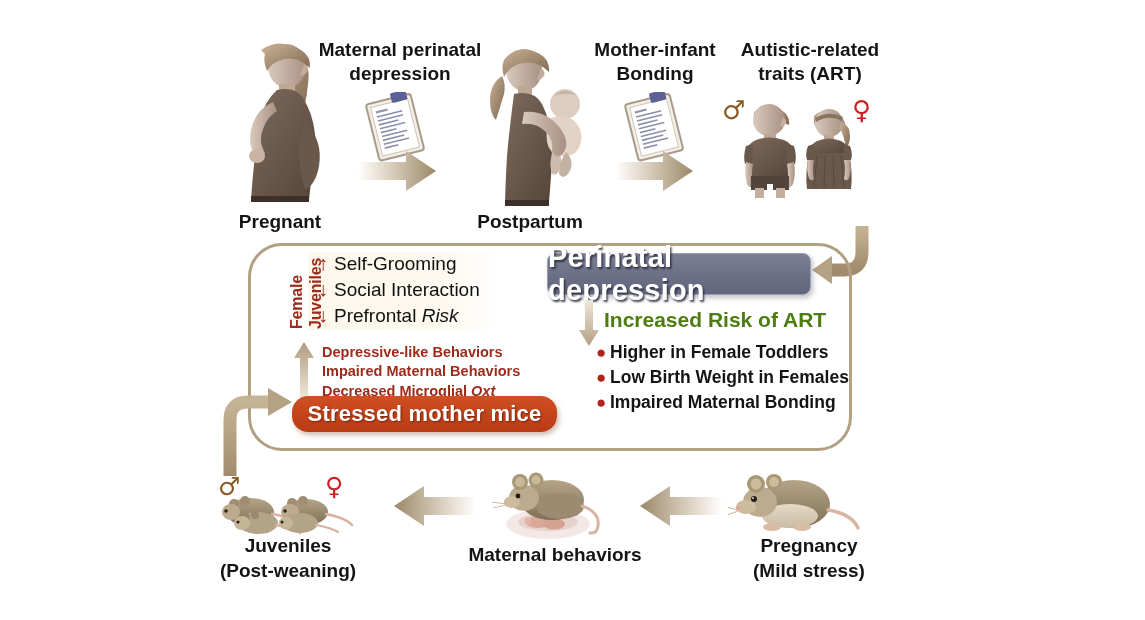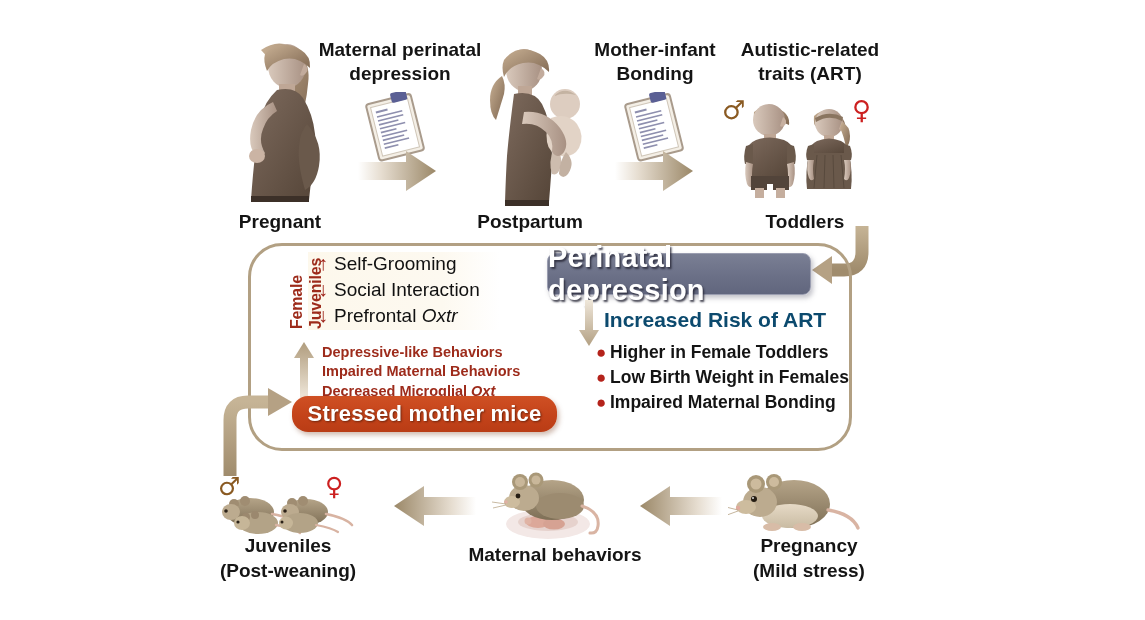--- a/index.html
+++ b/index.html
@@ -358,7 +358,6 @@
       </g>
     </svg>
   </div>
-  <div class="abs lbl caption" style="left:730px;top:210px;width:150px;">Toddlers</div>
 
   <div class="abs" style="left:800px;top:226px;">
     <svg width="90" height="62" viewBox="0 0 90 62">

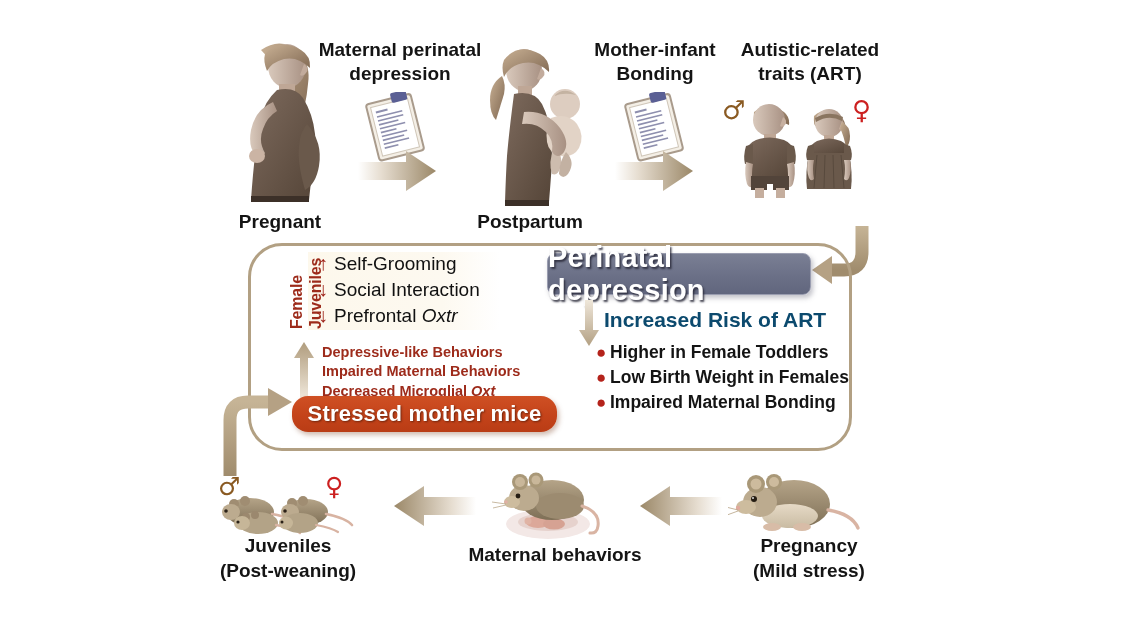--- a/index.html
+++ b/index.html
@@ -381,7 +381,7 @@
     <span class="ar">↓</span><span>Social Interaction</span>
   </div>
   <div class="fjline" style="top:304px;">
-    <span class="ar">↓</span><span>Prefrontal </span><i>Oxtr</i>
+    <span class="ar">↓</span><span>Prefrontal </span><i>Risk</i>
   </div>
 
   <div class="abs" style="left:293px;top:342px;">

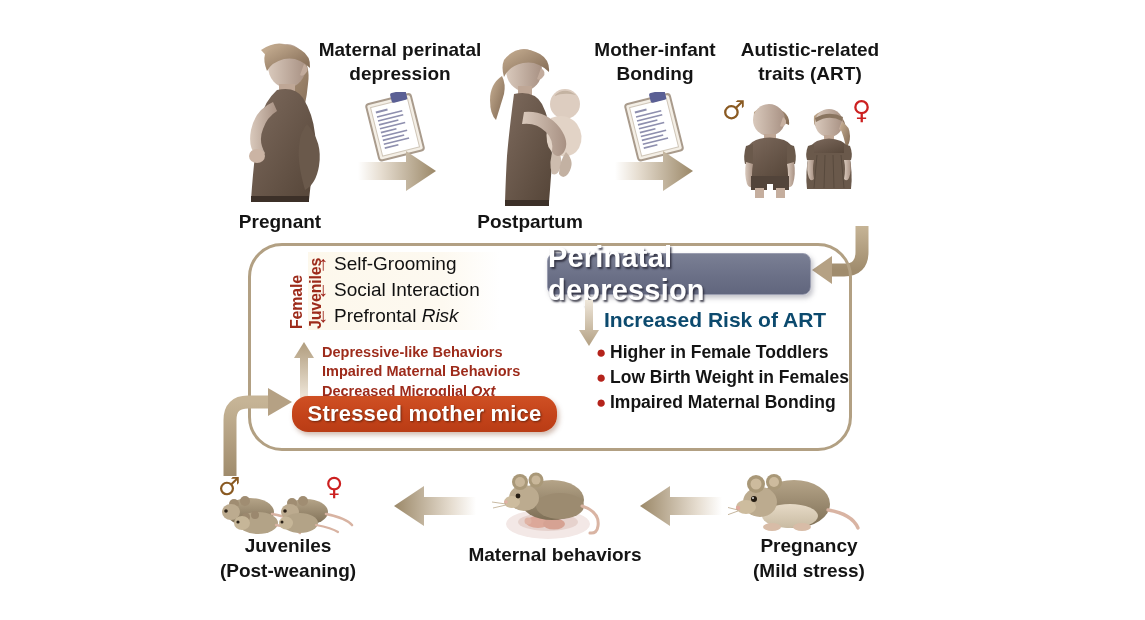--- a/index.html
+++ b/index.html
@@ -114,7 +114,7 @@
   
   .risk-title{
     position:absolute;left:604px;top:308px;
-    font-size:21px;font-weight:700;color:#0c4a6e;white-space:nowrap;
+    font-size:21px;font-weight:700;color:#4d7c0f;white-space:nowrap;
     font-family:"Liberation Sans", sans-serif;
   }
   .risk-list{

